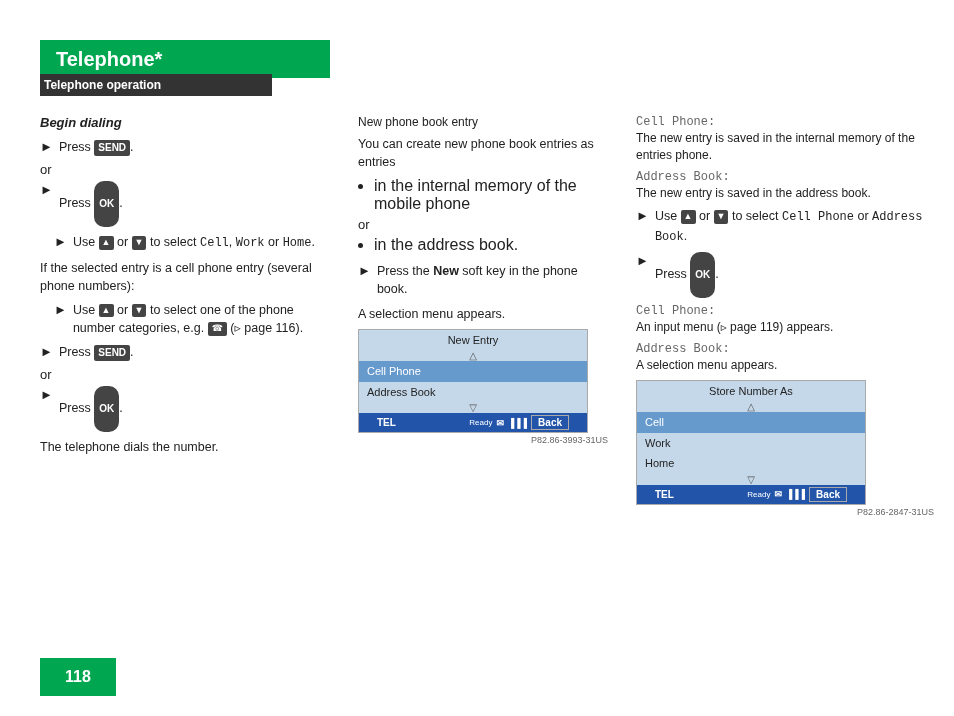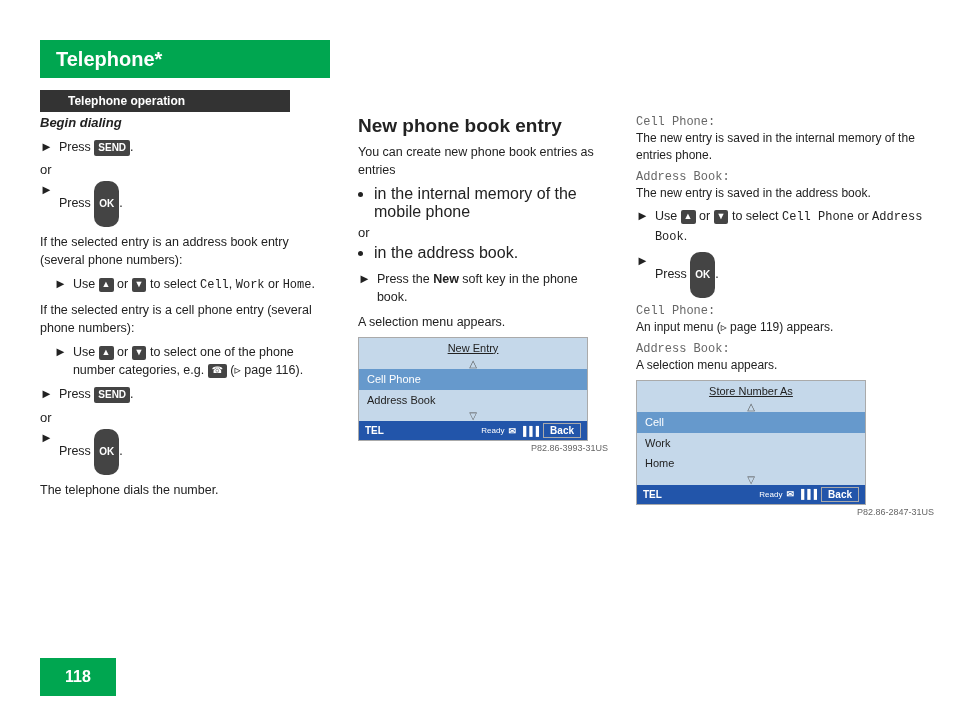--- a/index.html
+++ b/index.html
@@ -33,14 +33,14 @@
     }
     .subheader-bar {
       position: absolute;
-      top: 90px;
+      top: 74px;
       left: 40px;
-      width: 250px;
+      width: 232px;
       height: 22px;
       background: #333;
       display: flex;
       align-items: center;
-      padding-left: 28px;
+      padding-left: 4px;
     }
     .subheader-text {
       color: #fff;

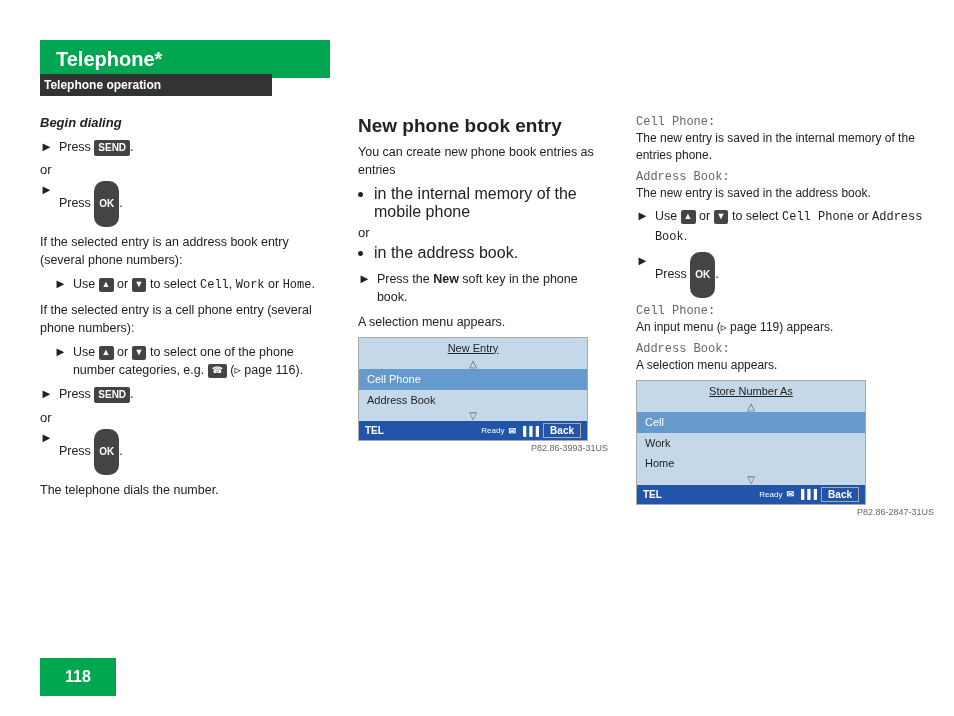--- a/index.html
+++ b/index.html
@@ -86,8 +86,8 @@
     }
 
     .section-title-bold {
-      font-weight: bold;
-      font-size: 19px;
+      font-weight: normal;
+      font-size: 12px;
       margin-bottom: 6px;
     }
 

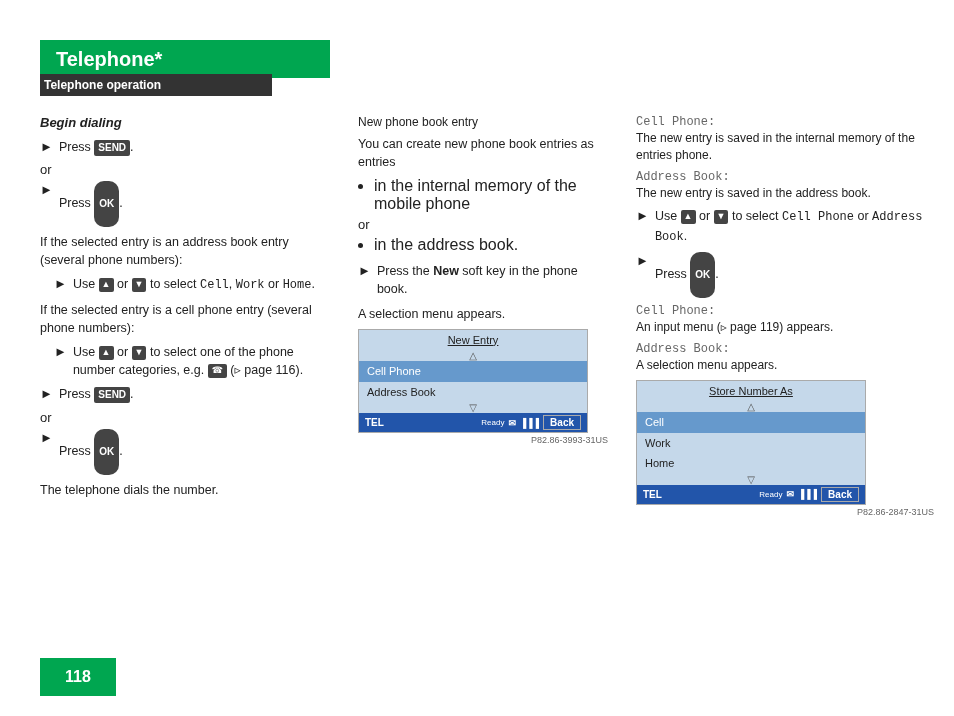--- a/index.html
+++ b/index.html
@@ -334,9 +334,6 @@
       </span>
     </div>
 
-    <div class="text-body" style="margin-bottom:6px;">
-      If the selected entry is an address book entry (several phone numbers):
-    </div>
 
     <div class="bullet-item indent">
       <span class="arrow">►</span>

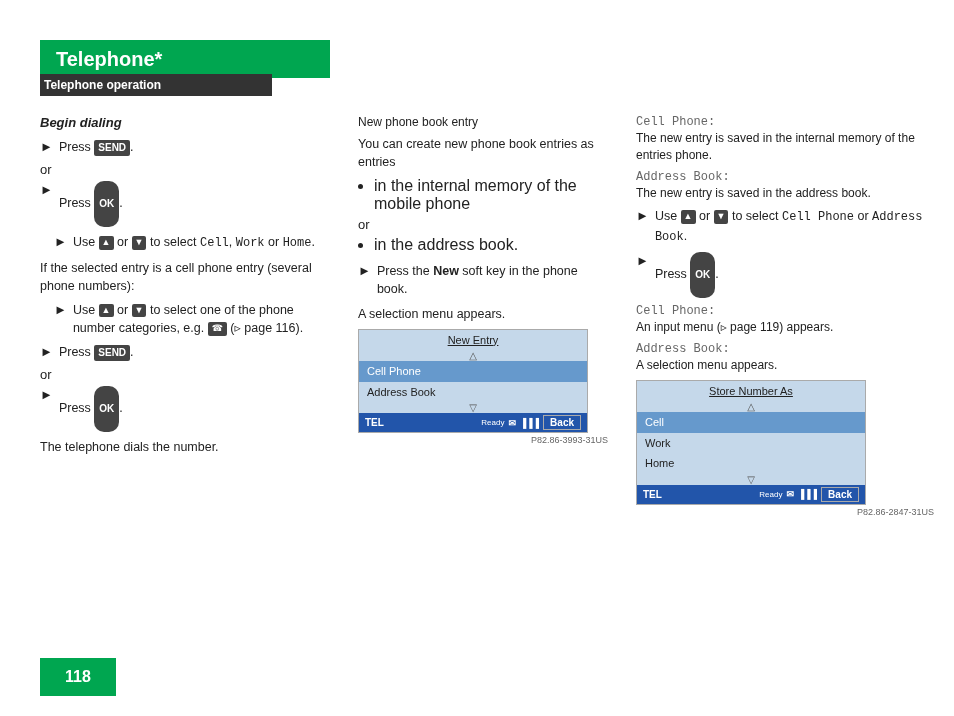--- a/index.html
+++ b/index.html
@@ -205,7 +205,6 @@
 
     .phone-row-center {
       text-align: center;
-      text-decoration: underline;
     }
 
     .phone-arrow-up {

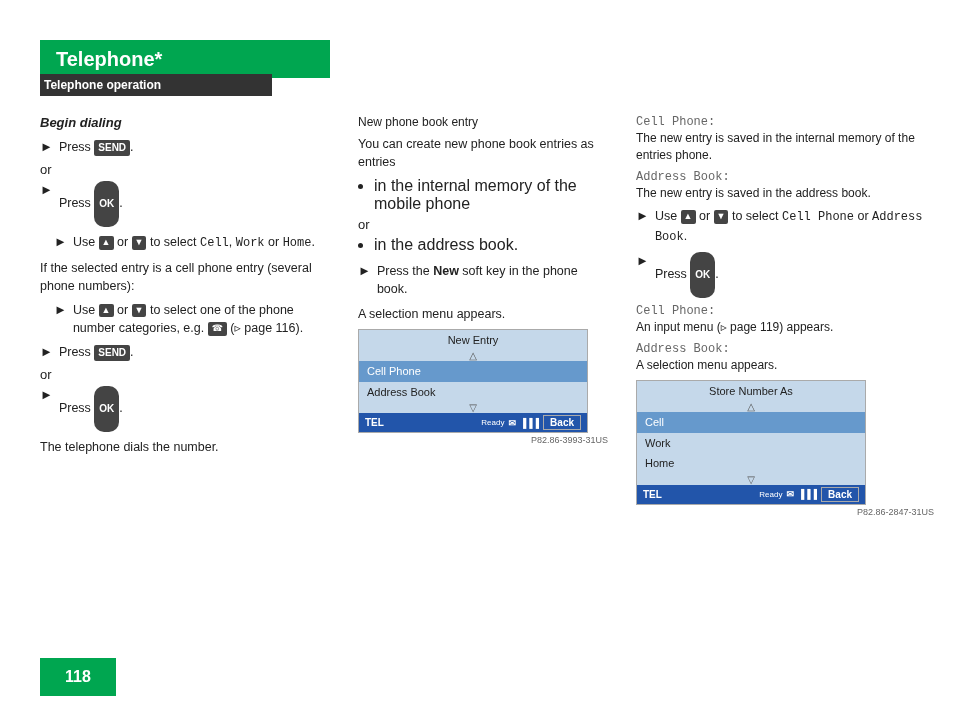--- a/index.html
+++ b/index.html
@@ -225,7 +225,7 @@
       display: flex;
       justify-content: space-between;
       align-items: center;
-      padding: 2px 6px;
+      padding: 2px 18px;
       font-size: 10px;
       font-weight: bold;
     }

